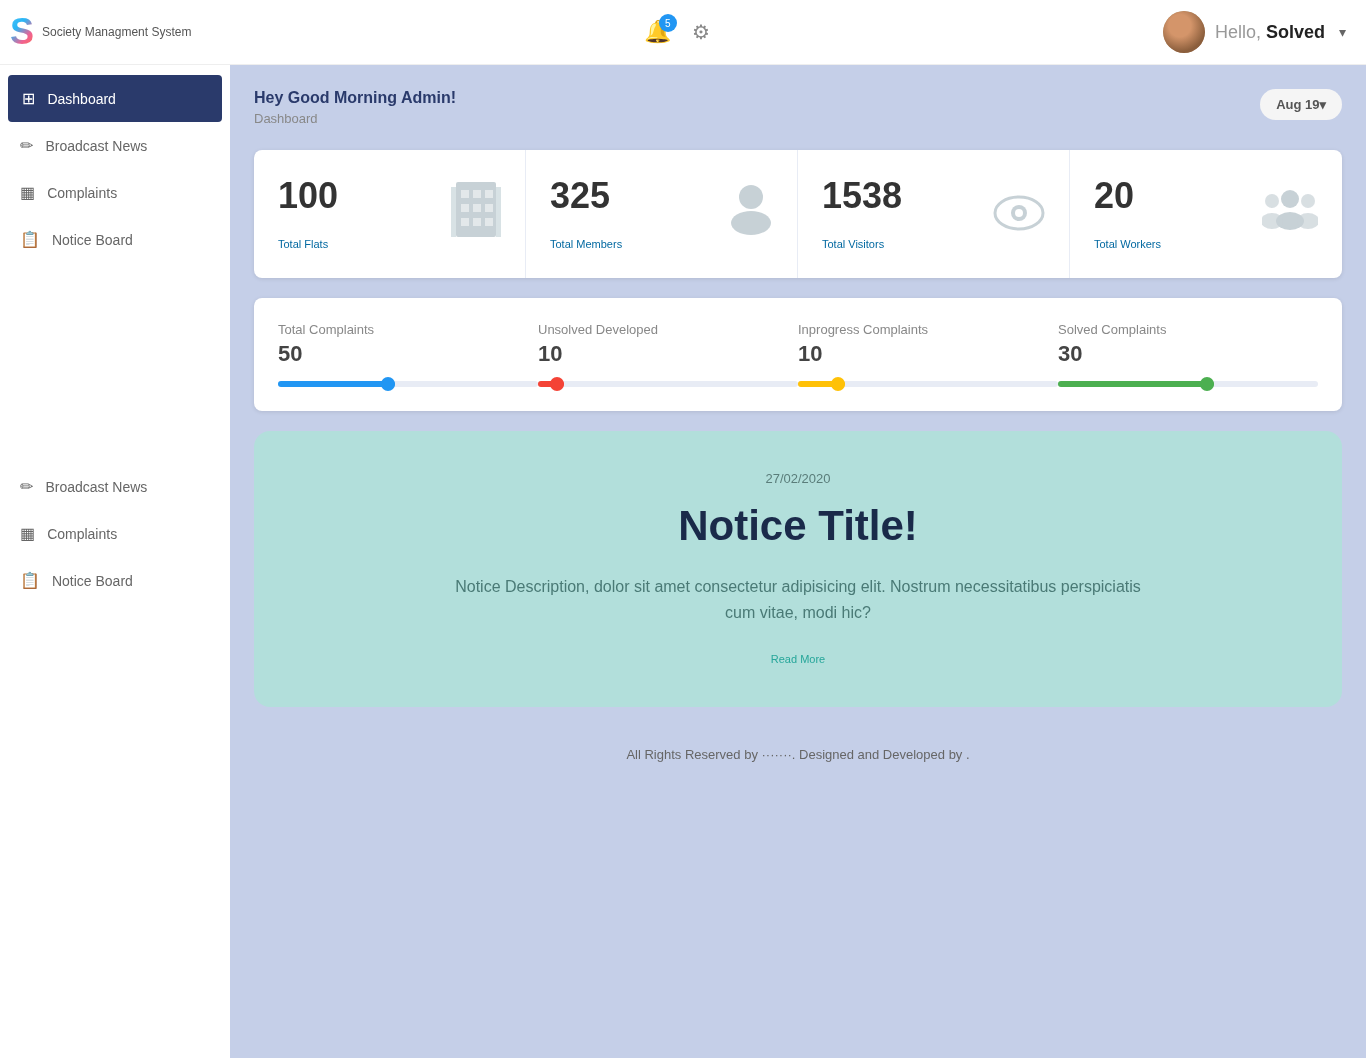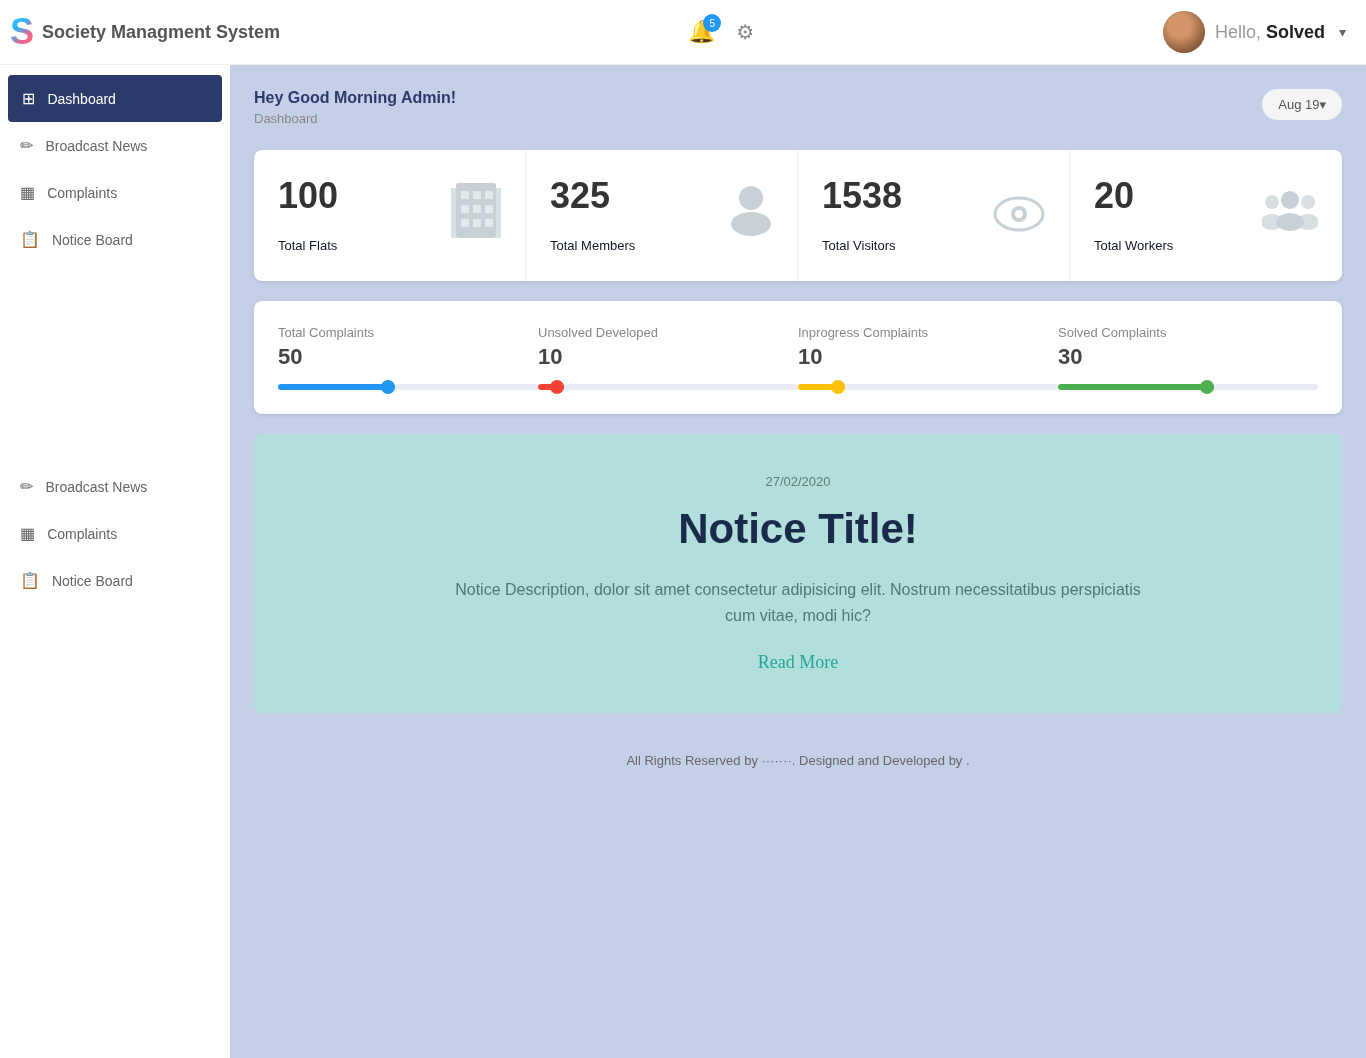--- a/index.html
+++ b/index.html
@@ -34,9 +34,9 @@
       line-height: 1;
     }
     .logo-text {
-      font-size: 18px;
+      font-size: 12px;
       color: #555;
-      font-weight: 700;
+      font-weight: 400;
     }
     .header-center {
       display: flex;

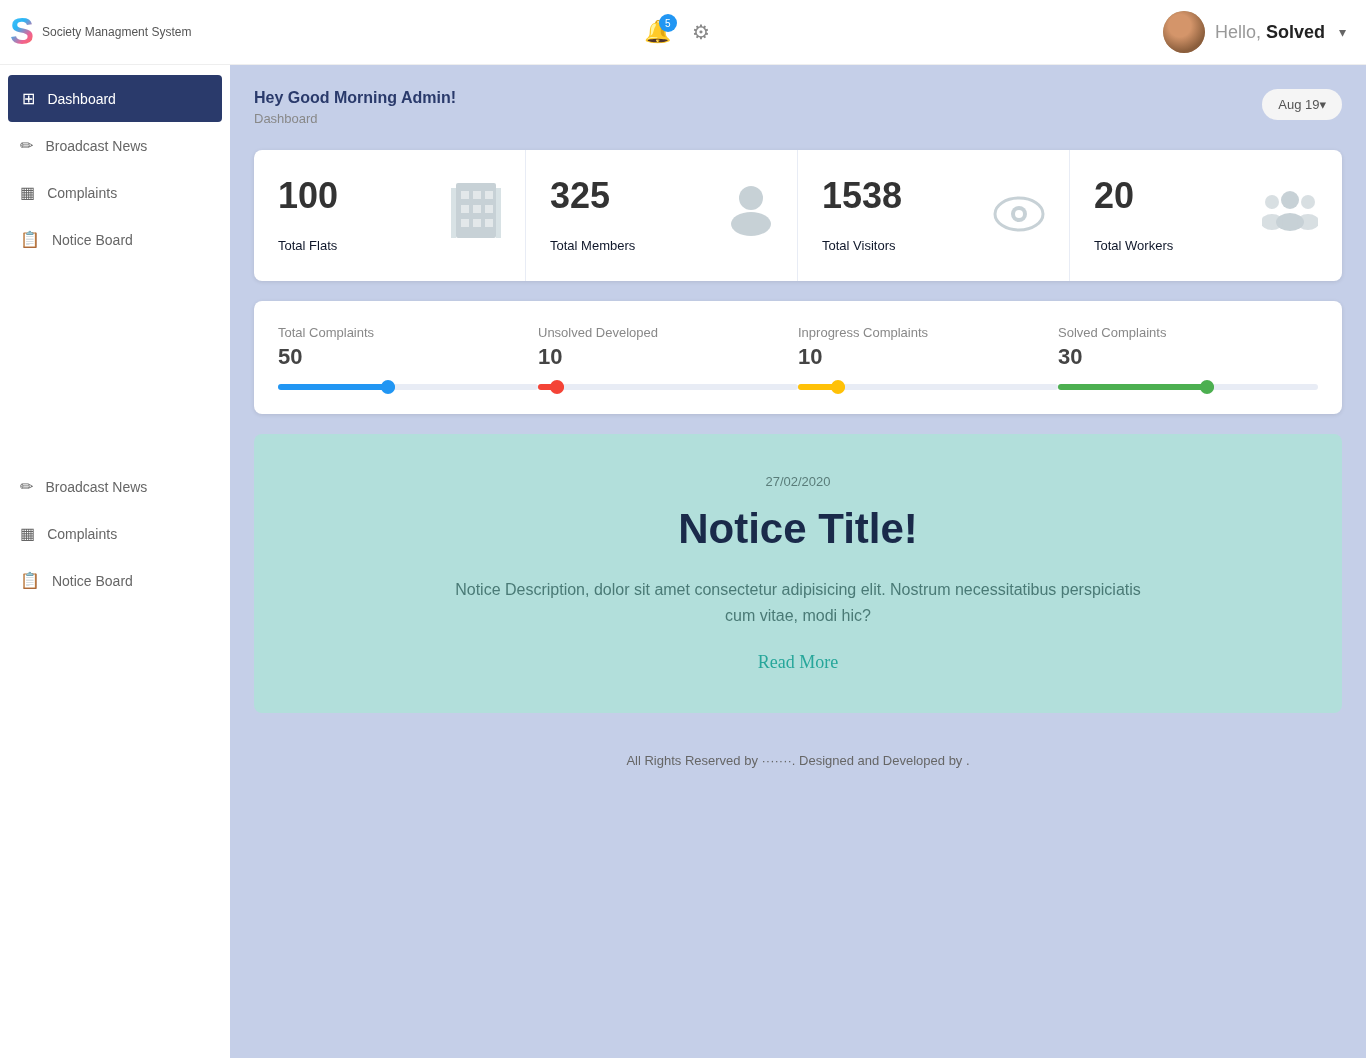--- a/index.html
+++ b/index.html
@@ -178,6 +178,7 @@
       display: flex;
       align-items: center;
       gap: 4px;
+      font-weight: bold;
     }
 
     

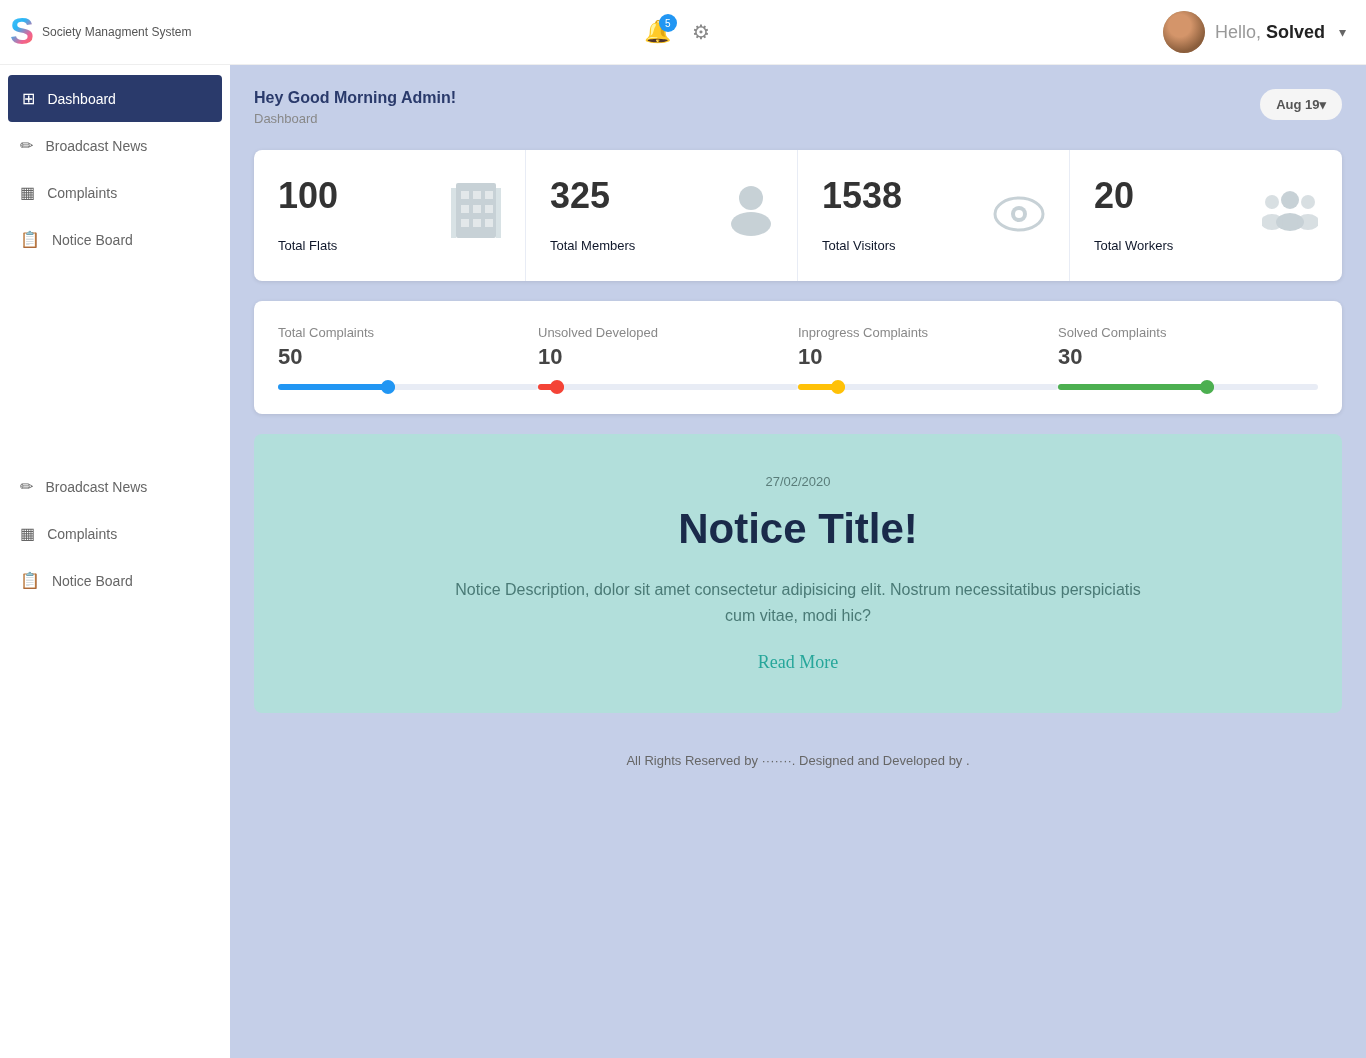--- a/index.html
+++ b/index.html
@@ -207,8 +207,8 @@
       line-height: 1;
     }
     .stat-label {
-      font-size: 13px;
-      color: #0f172a;
+      font-size: 11px;
+      color: #0369a1;
       margin-top: 24px;
     }
     .stat-icon {

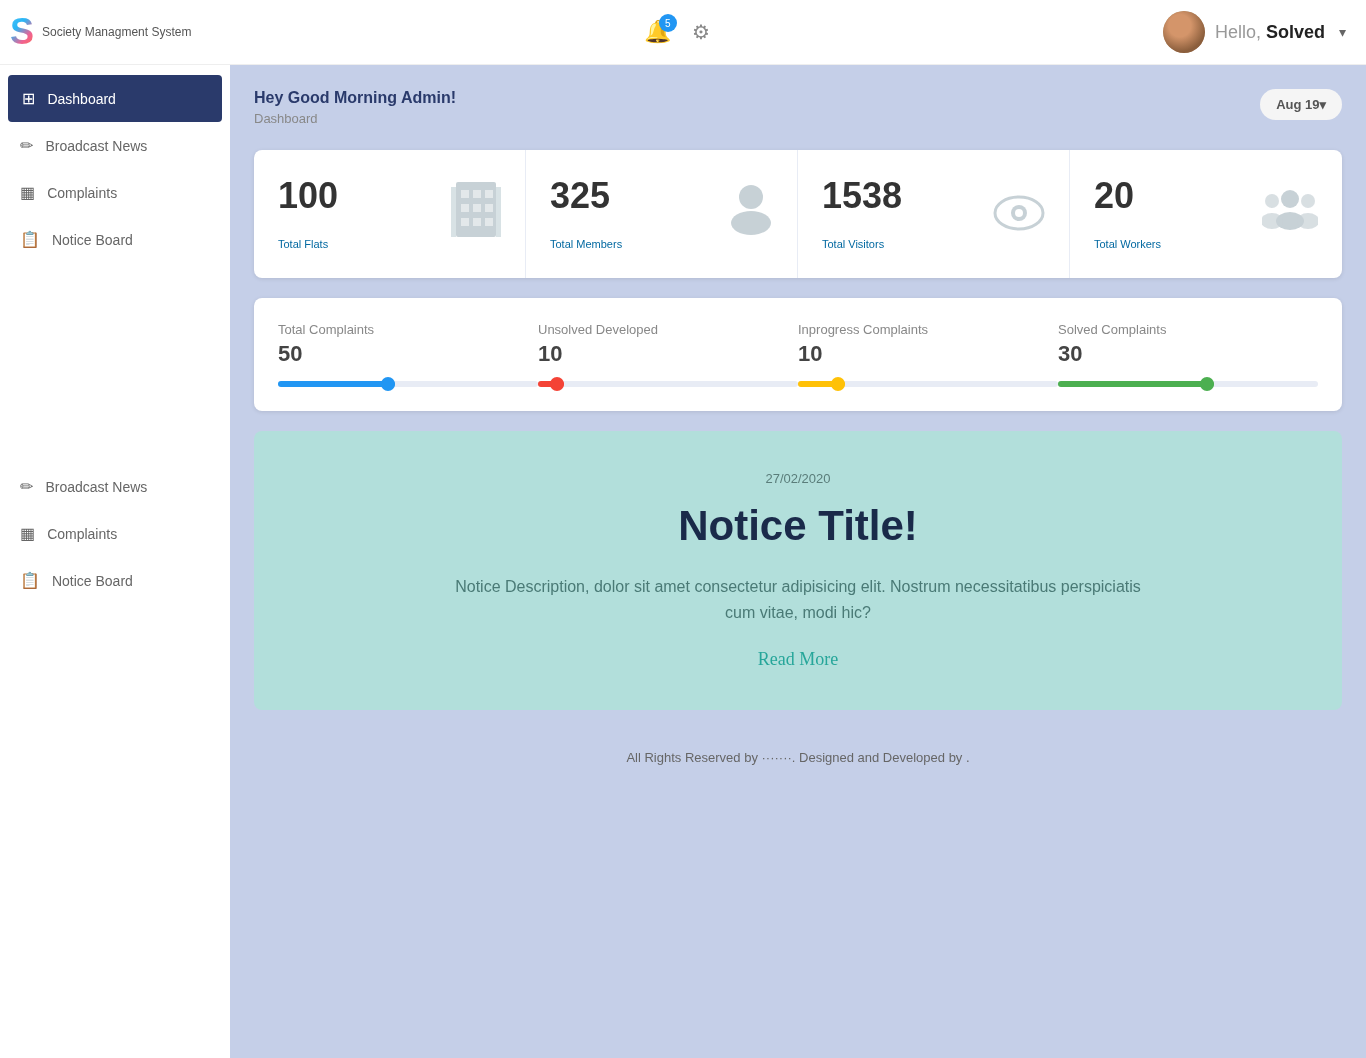--- a/index.html
+++ b/index.html
@@ -274,7 +274,7 @@
     
     .notice-card {
       background: #b2dfdb;
-      border-radius: 8px;
+      border-radius: 16px;
       padding: 40px 30px;
       text-align: center;
       margin-bottom: 20px;

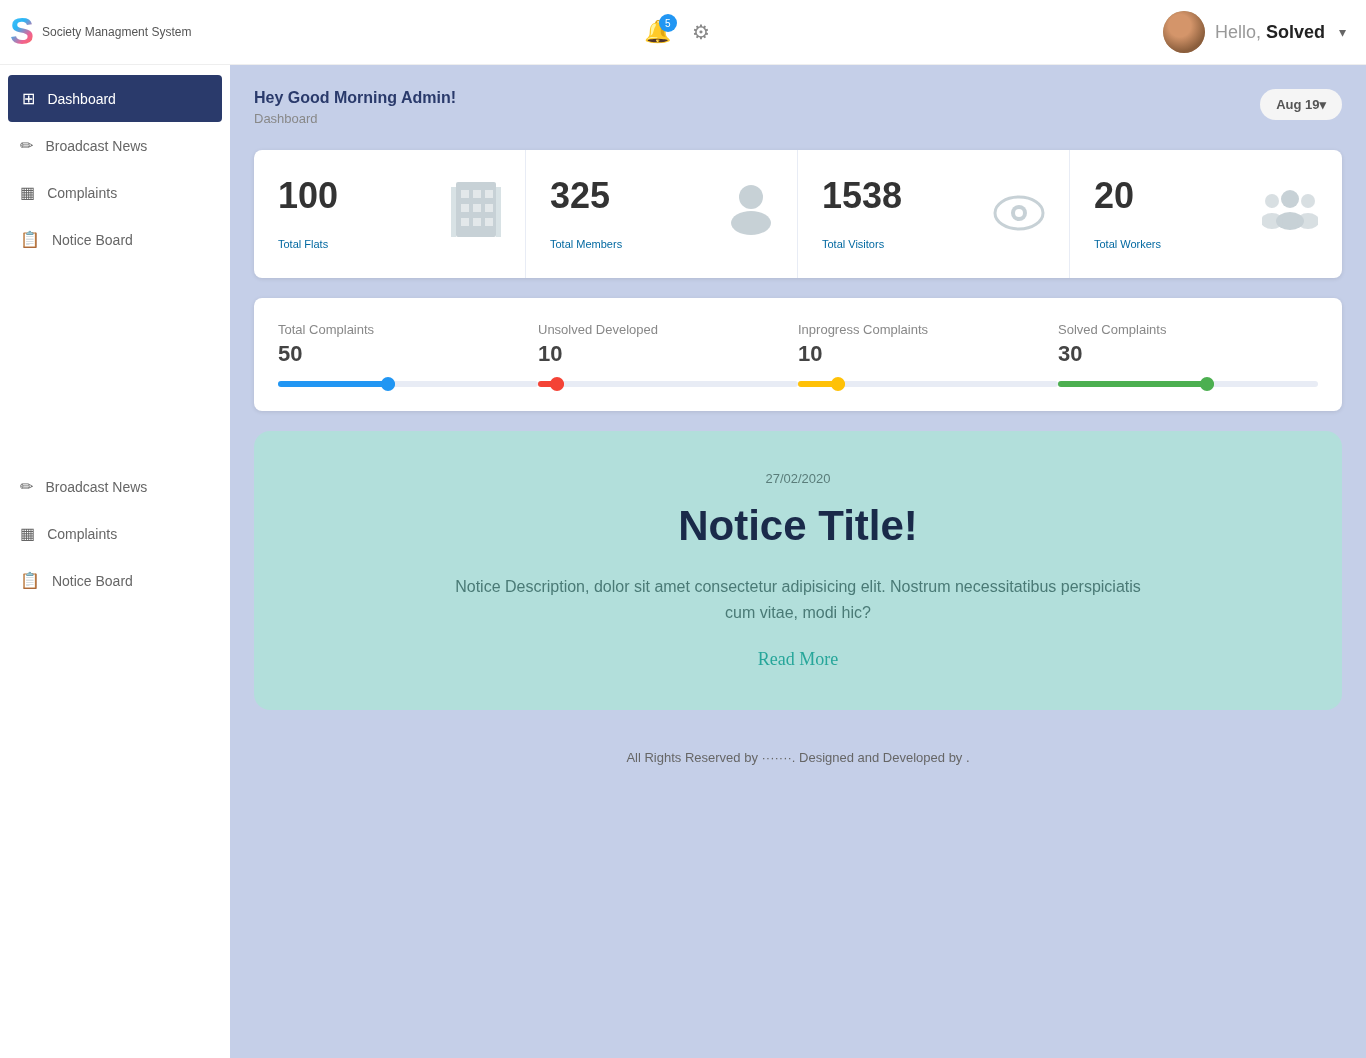--- a/index.html
+++ b/index.html
@@ -299,10 +299,9 @@
     }
     .read-more {
       color: #26a69a;
-      font-size: 18px;
+      font-size: 11px;
       cursor: pointer;
       text-decoration: none;
-      font-family: Liberation Serif, serif;
     }
 
     

